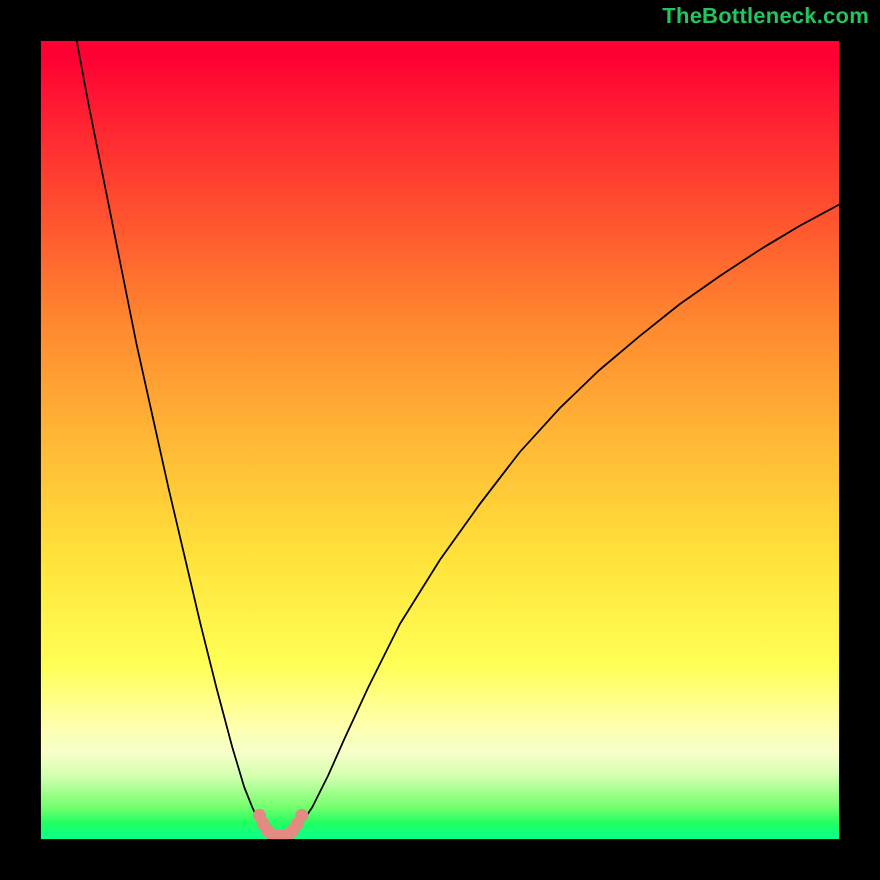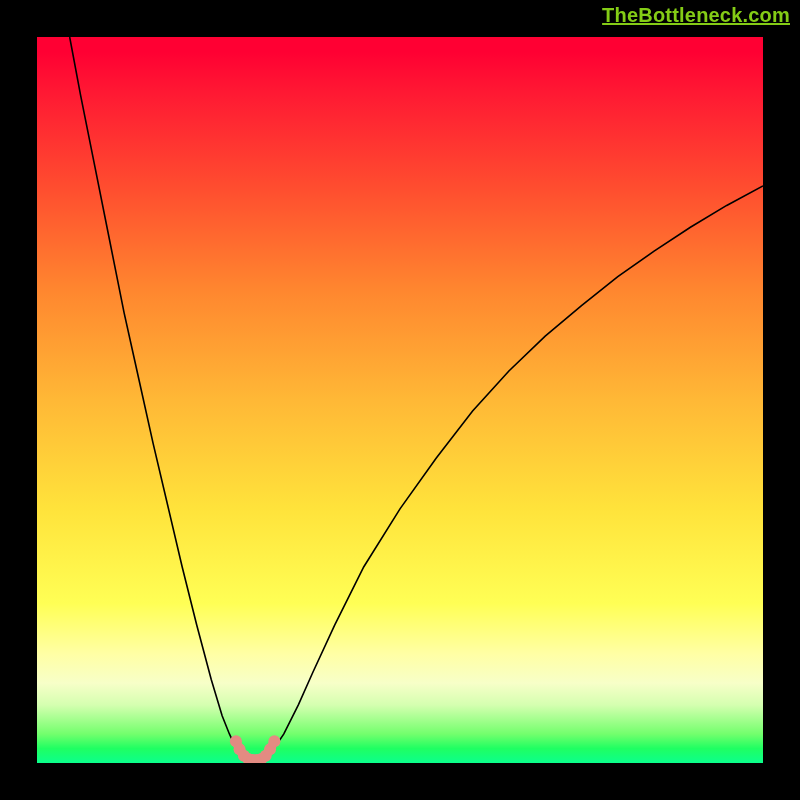--- a/index.html
+++ b/index.html
@@ -56,9 +56,8 @@
     top: 4px;
     right: 10px;
     font: 600 20px Arial, Helvetica, sans-serif;
-    color: #84cc16;
+    color: #22c55e;
     letter-spacing: 0.2px;
-    text-decoration: underline;
   }
 </style>
 </head>

